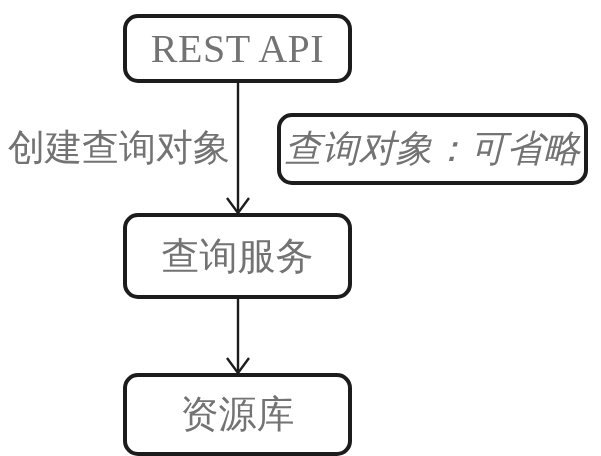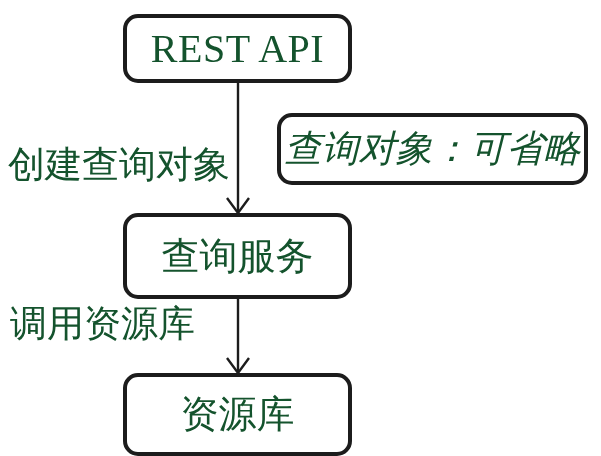--- a/index.html
+++ b/index.html
@@ -14,7 +14,7 @@
     background: #ffffff;
     overflow: hidden;
     font-family: "Liberation Serif", "DejaVu Serif", serif;
-    color: #14532d;
+    color: #737373;
   }
   .arrows {
     position: absolute;

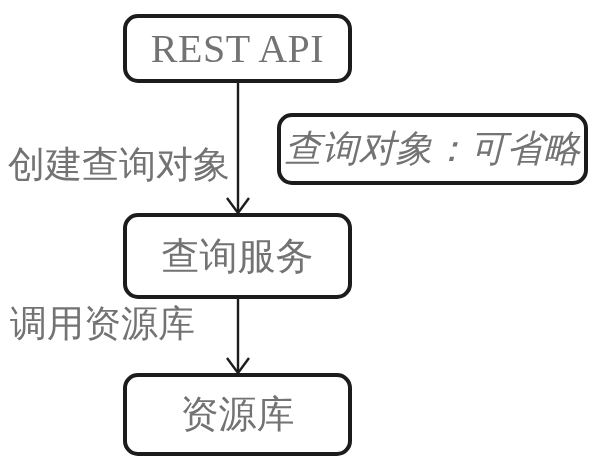--- a/index.html
+++ b/index.html
@@ -69,7 +69,7 @@
     white-space: nowrap;
   }
   .edge-label-create {
-    left: 8px; top: 128px; margin-top: 17px;
+    left: 8px; top: 128px;
   }
   .edge-label-call {
     left: 10px; top: 304px;

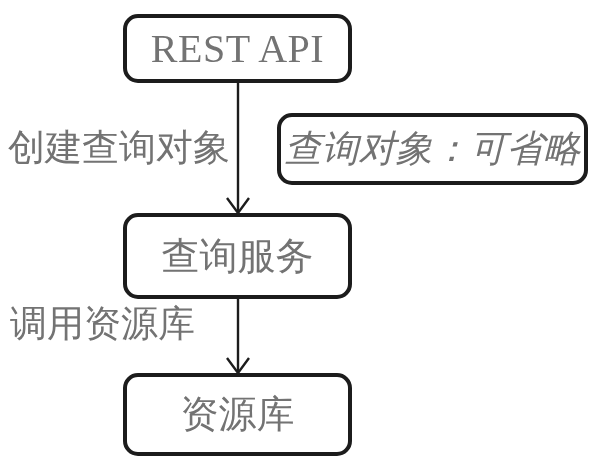--- a/index.html
+++ b/index.html
@@ -109,7 +109,6 @@
 
   <div class="edge-label edge-label-create">创建查询对象</div>
 
-  <div class="edge-label edge-label-call">调用资源库</div>
 
 </div>
 

